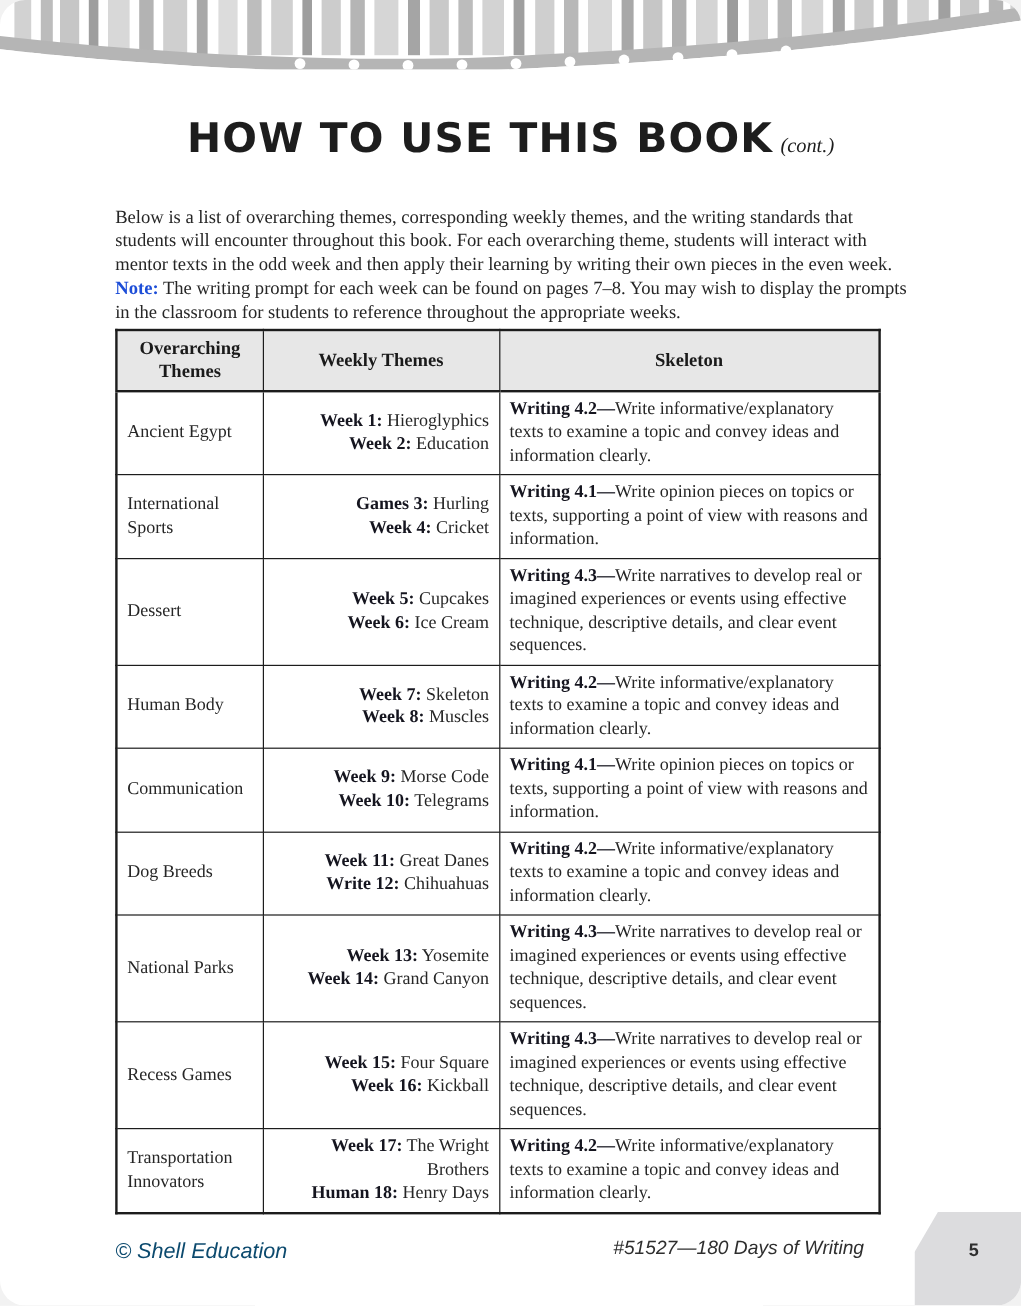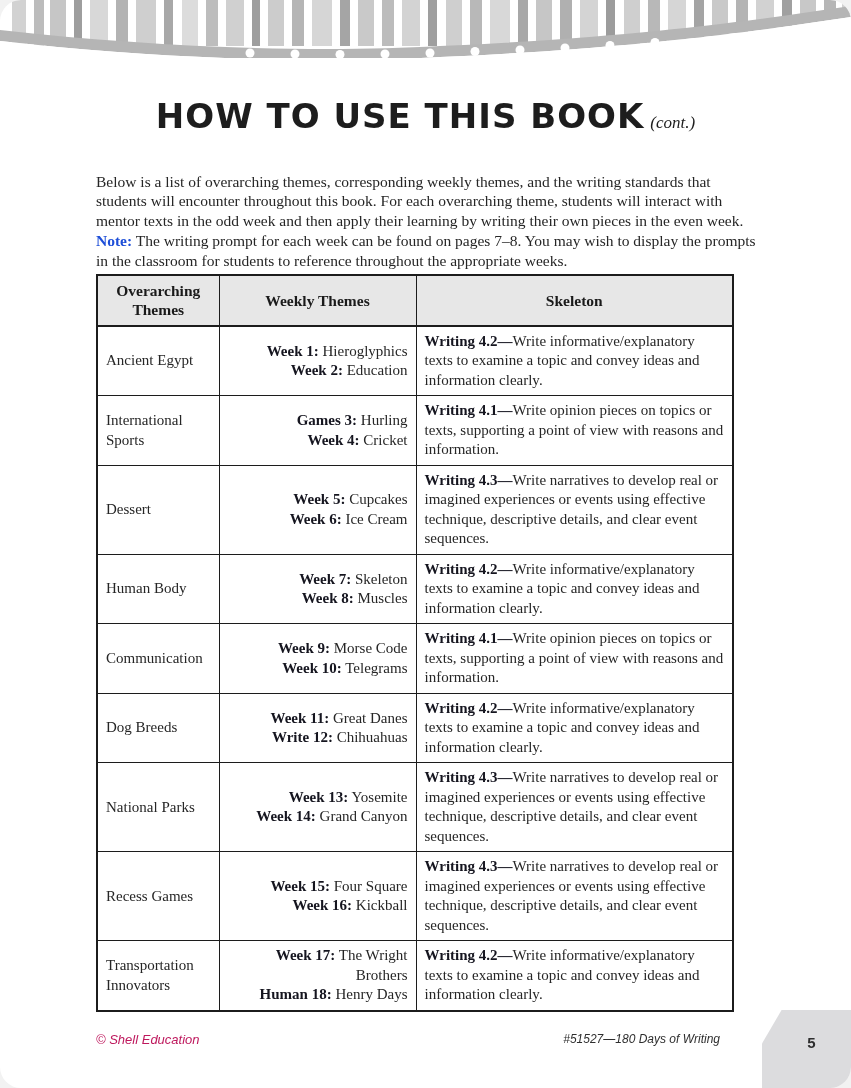--- a/index.html
+++ b/index.html
@@ -59,7 +59,7 @@
   
   .footer-copyright{
     position:absolute;left:96px;top:1032px;
-    font-family:"Liberation Sans", sans-serif;font-style:italic;font-size:13px;color:#be185d;
+    font-family:"Liberation Sans", sans-serif;font-style:italic;font-size:18px;color:#0c4a6e;
   }
   .footer-bookid{
     position:absolute;right:131px;top:1032px;

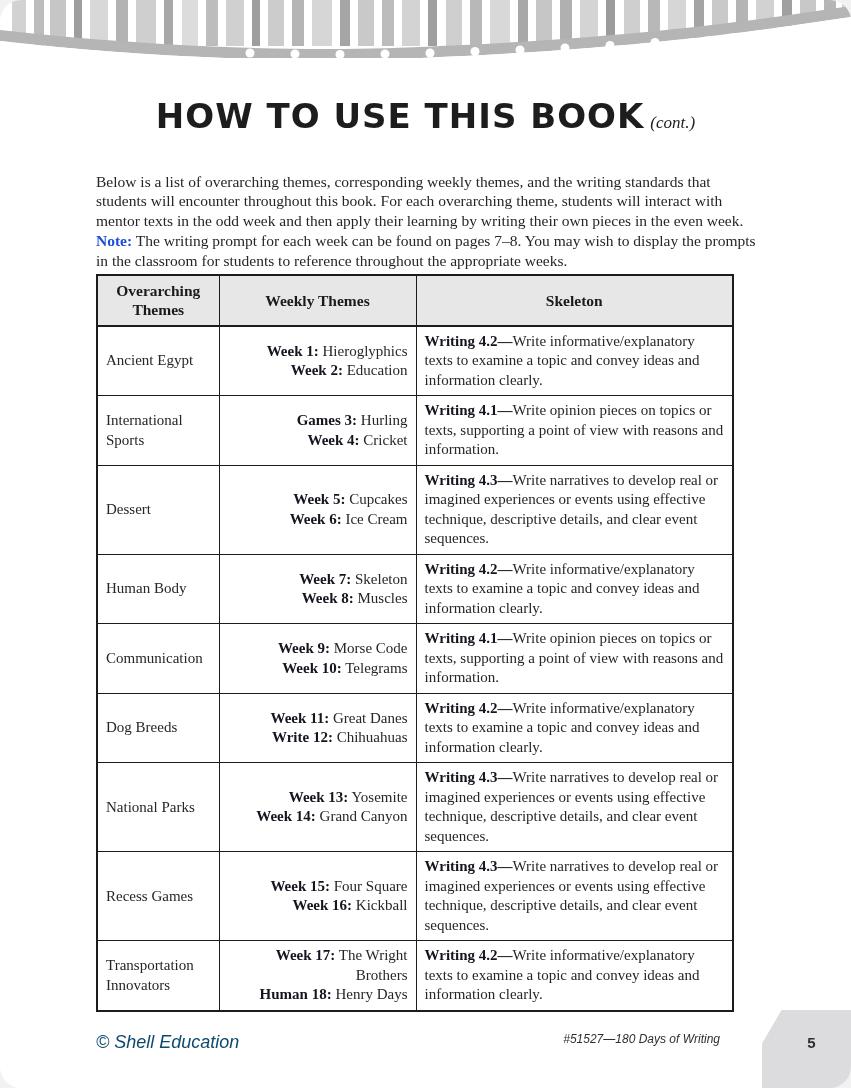--- a/index.html
+++ b/index.html
@@ -63,7 +63,7 @@
   }
   .footer-bookid{
     position:absolute;right:131px;top:1032px;
-    font-family:"Liberation Sans", sans-serif;font-style:italic;font-size:12px;color:#2e2e2e;
+    font-family:"Liberation Sans", sans-serif;font-style:italic;font-size:16px;color:#2e2e2e;
   }
   .page-tab{
     position:absolute;right:0;bottom:0;width:89px;height:78px;

